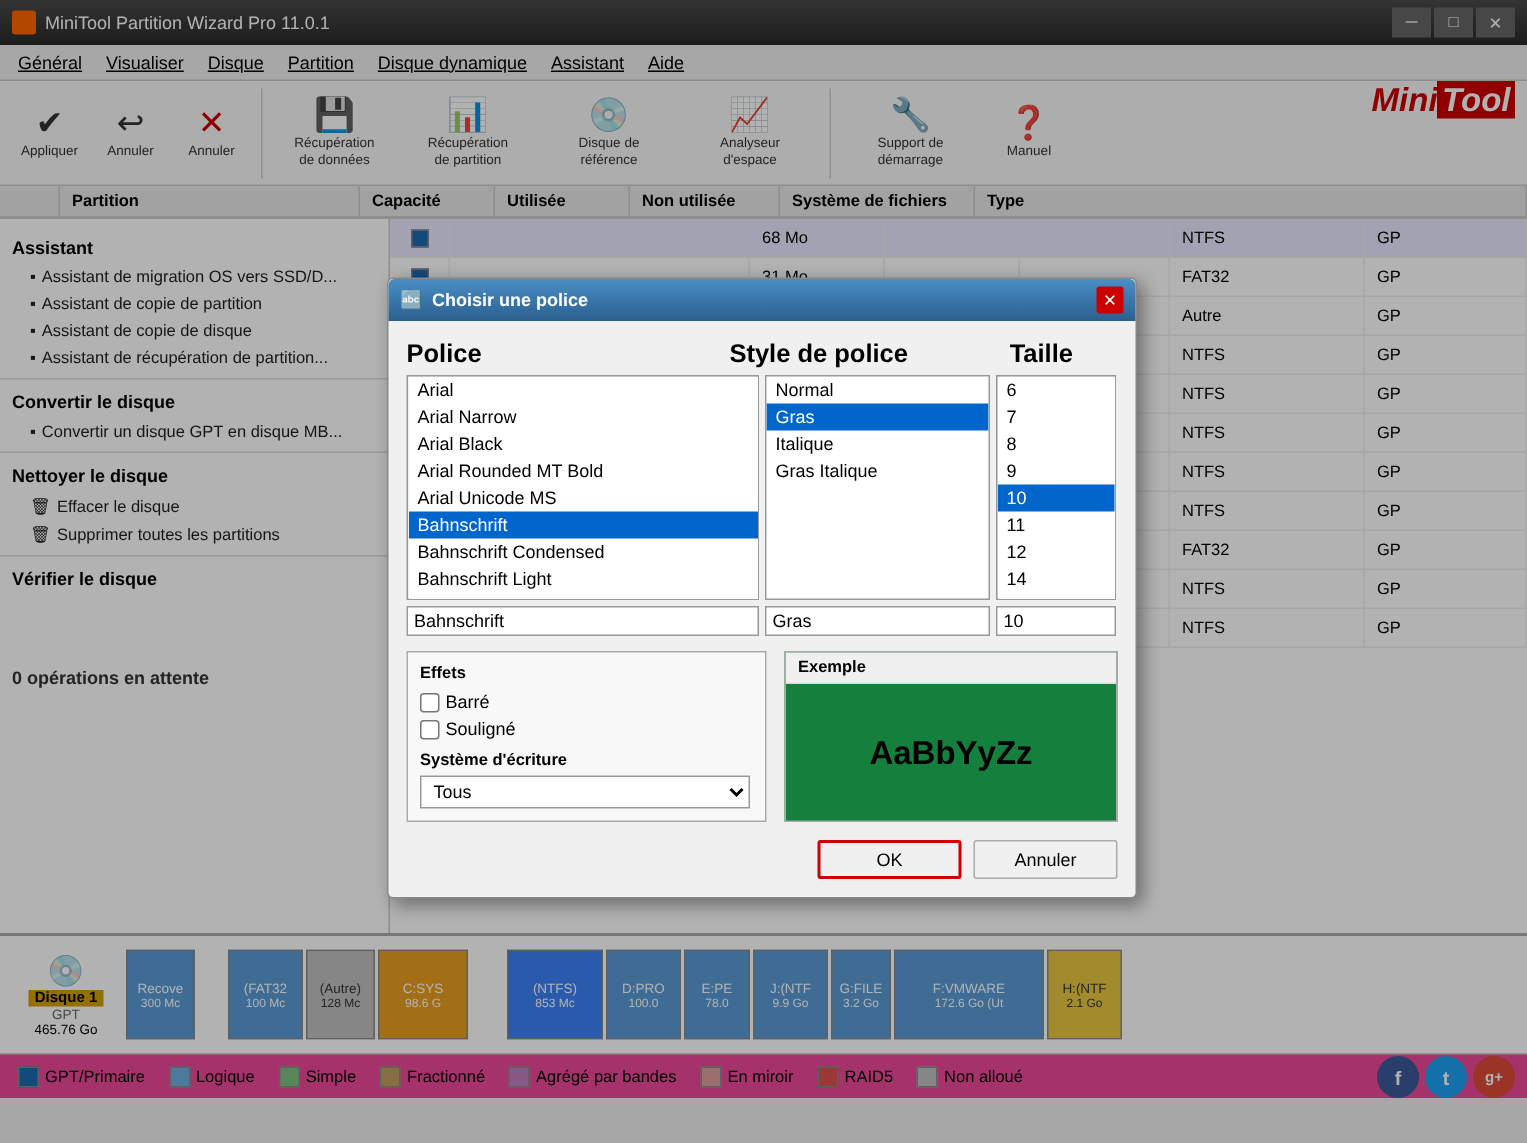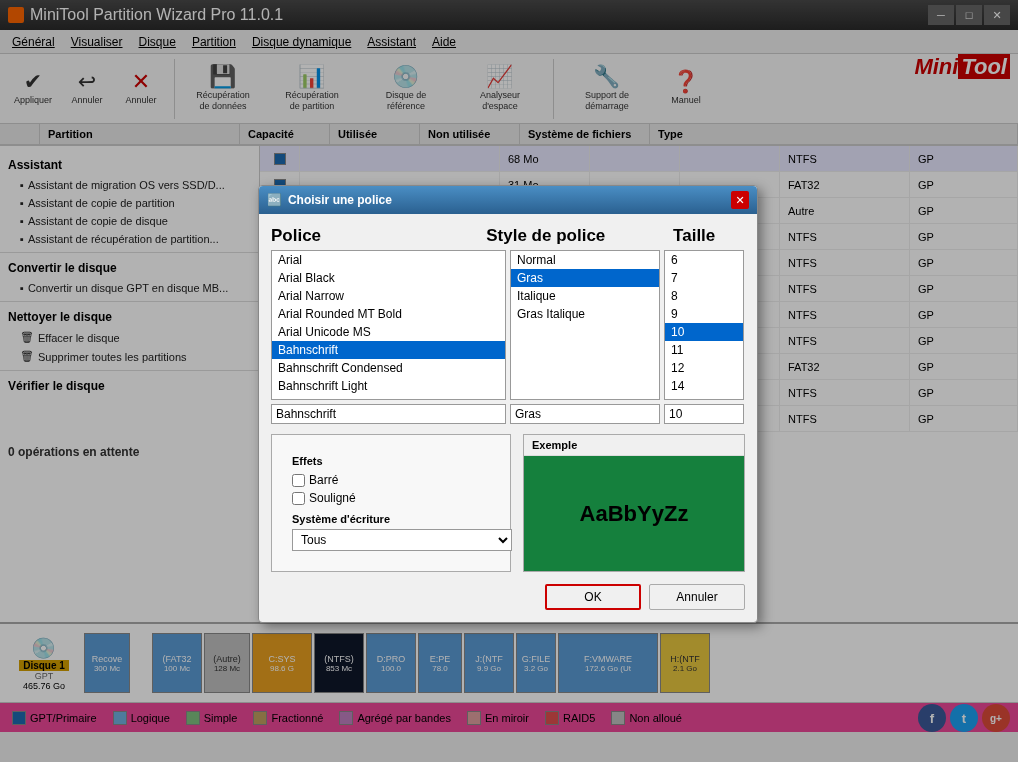--- a/index.html
+++ b/index.html
@@ -16,7 +16,7 @@
       user-select: none;
     }
     #titlebar .icon { width: 16px; height: 16px; margin-right: 6px; background: #ff6600; border-radius: 2px; display: inline-block; }
-    #titlebar .title { flex: 1; font-size: 16px; }
+    #titlebar .title { flex: 1; font-size: 12px; }
     #titlebar .win-controls { display: flex; gap: 2px; }
     #titlebar .win-btn {
       width: 26px; height: 20px; background: #666; color: #fff; border: none;

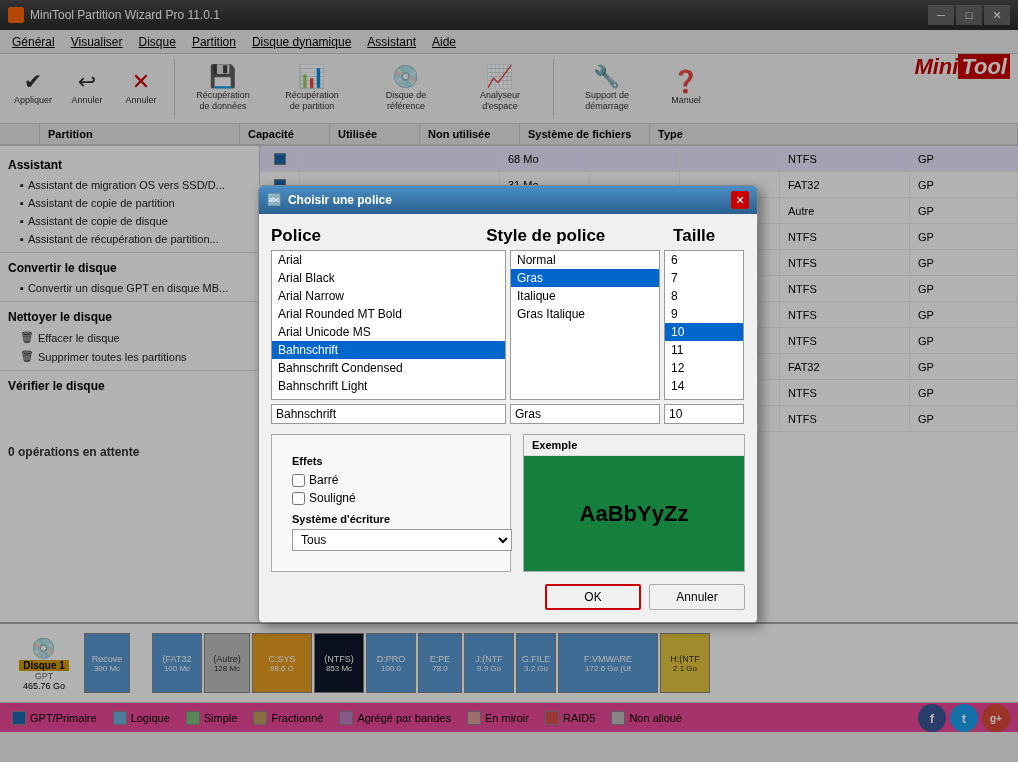--- a/index.html
+++ b/index.html
@@ -771,8 +771,8 @@
 
         <div class="list-box list-box-police">
           <div class="list-item">Arial</div>
+          <div class="list-item">Arial Narrow</div>
           <div class="list-item">Arial Black</div>
-          <div class="list-item">Arial Narrow</div>
           <div class="list-item">Arial Rounded MT Bold</div>
           <div class="list-item">Arial Unicode MS</div>
           <div class="list-item selected">Bahnschrift</div>

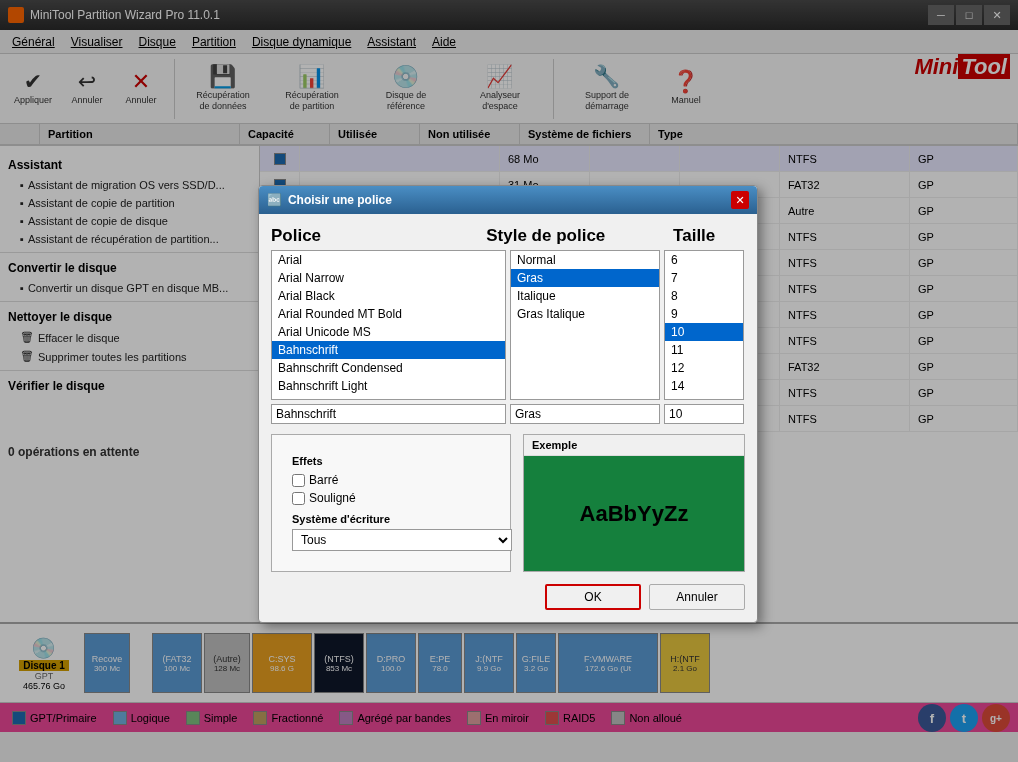--- a/index.html
+++ b/index.html
@@ -340,7 +340,7 @@
     .dlg-effets {
       width: 240px;
       border: 1px solid #aaa;
-      padding: 20px;
+      padding: 8px;
       background: #f8f8f8;
     }
     .dlg-effets-title {

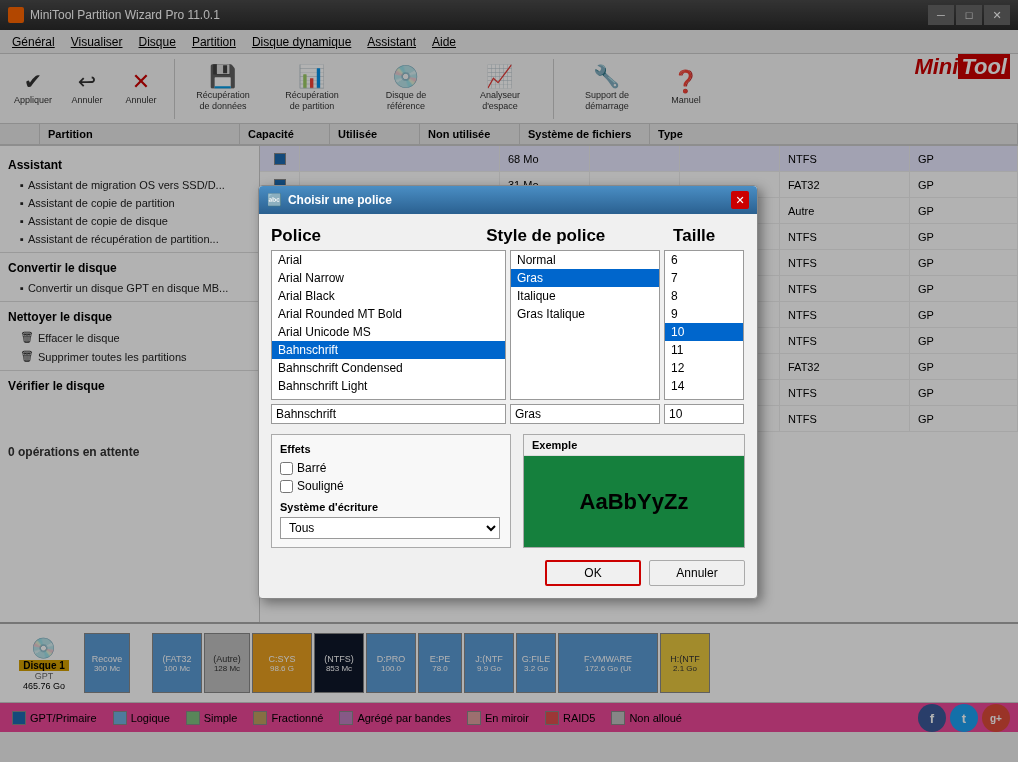--- a/index.html
+++ b/index.html
@@ -678,7 +678,7 @@
       <div>C:SYS</div>
         <div style="font-size:8px;">98.6 G</div>
     </div>
-    <div class="disk-part" style="background:#0f172a; color:#fff; width:50px;">
+    <div class="disk-part" style="background:#3b82f6; color:#fff; width:64px;margin-left:24px;">
       <div>(NTFS)</div>
         <div style="font-size:8px;">853 Mc</div>
     </div>

